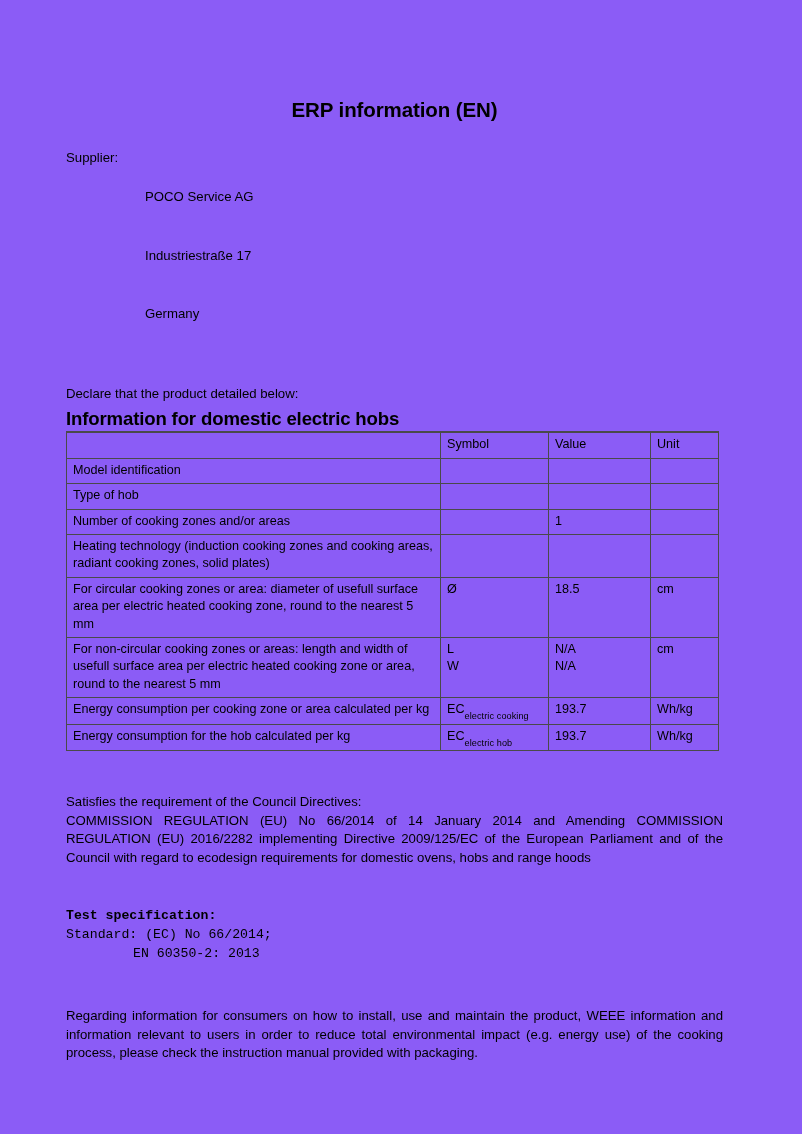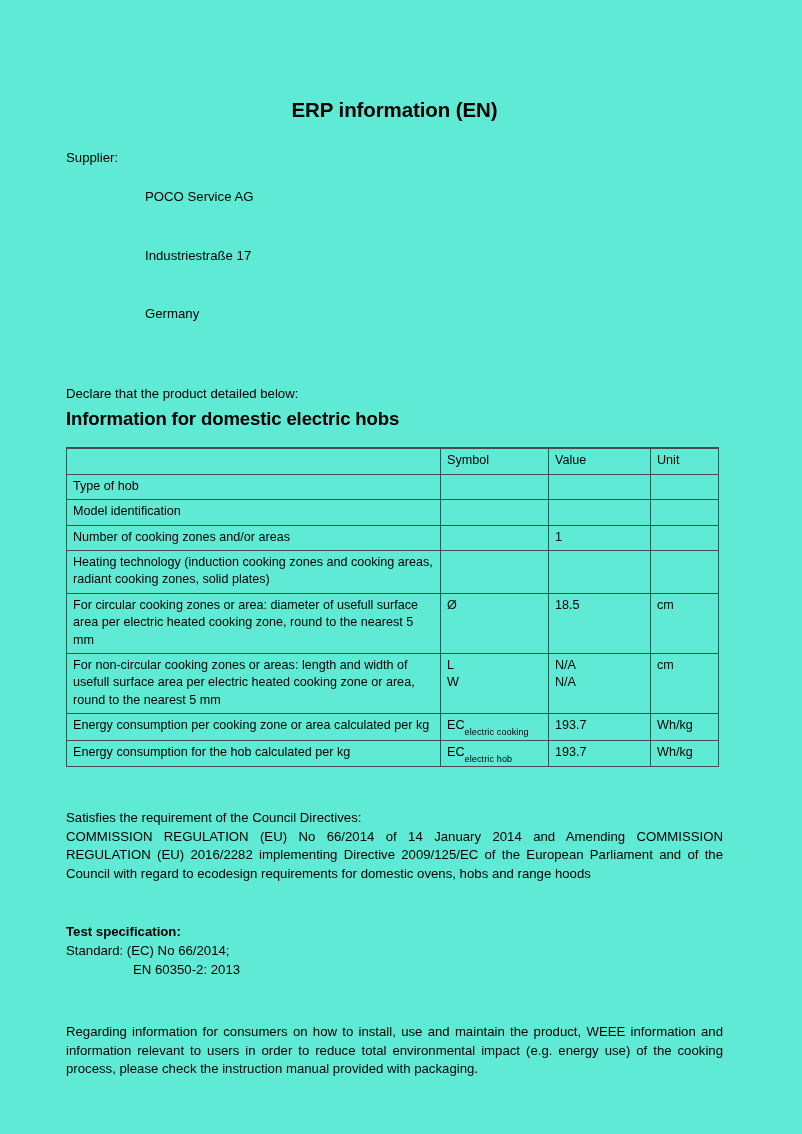--- a/index.html
+++ b/index.html
@@ -19,7 +19,7 @@
     position: relative;
     width: 802px;
     height: 1134px;
-    background: #5eead4;
+    background: #8b5cf6;
     padding: 0;
   }
   .content {

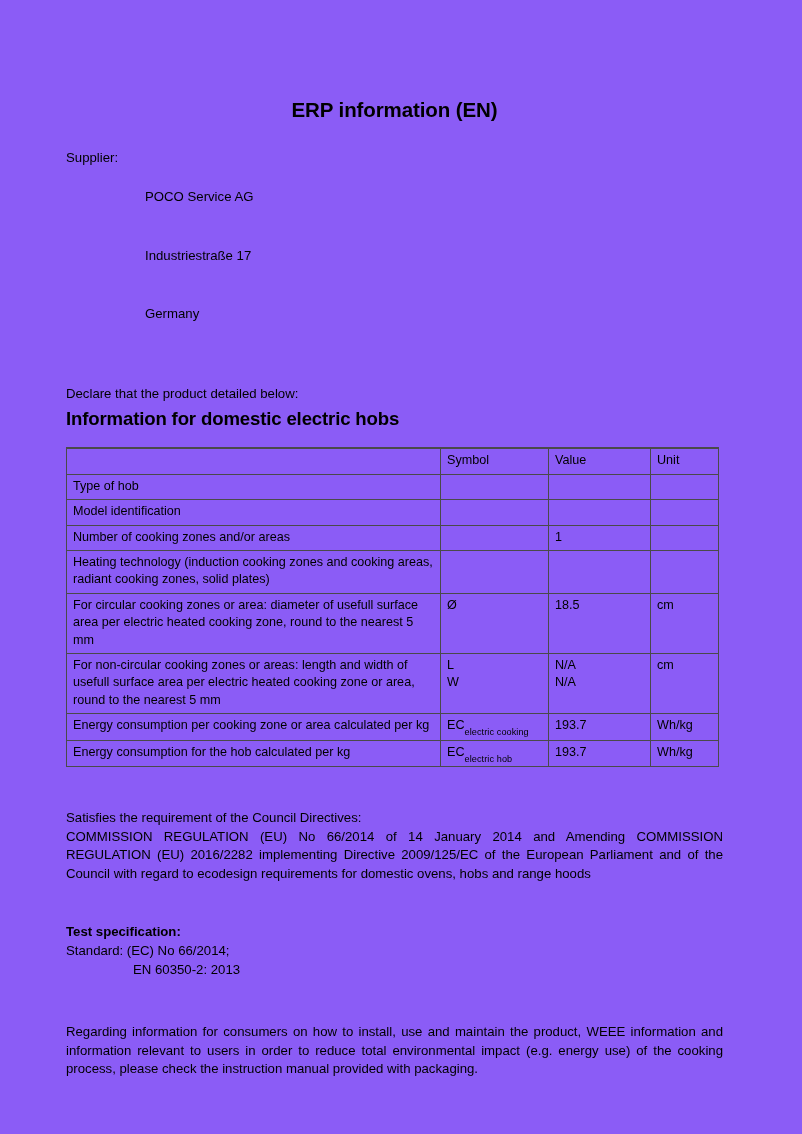--- a/index.html
+++ b/index.html
@@ -72,7 +72,7 @@
     font-weight: bold;
     margin: 0;
     padding-top: 6px;
-    padding-bottom: 16px;
+    padding-bottom: 0;
     letter-spacing: -0.15px;
     line-height: 1.2;
   }

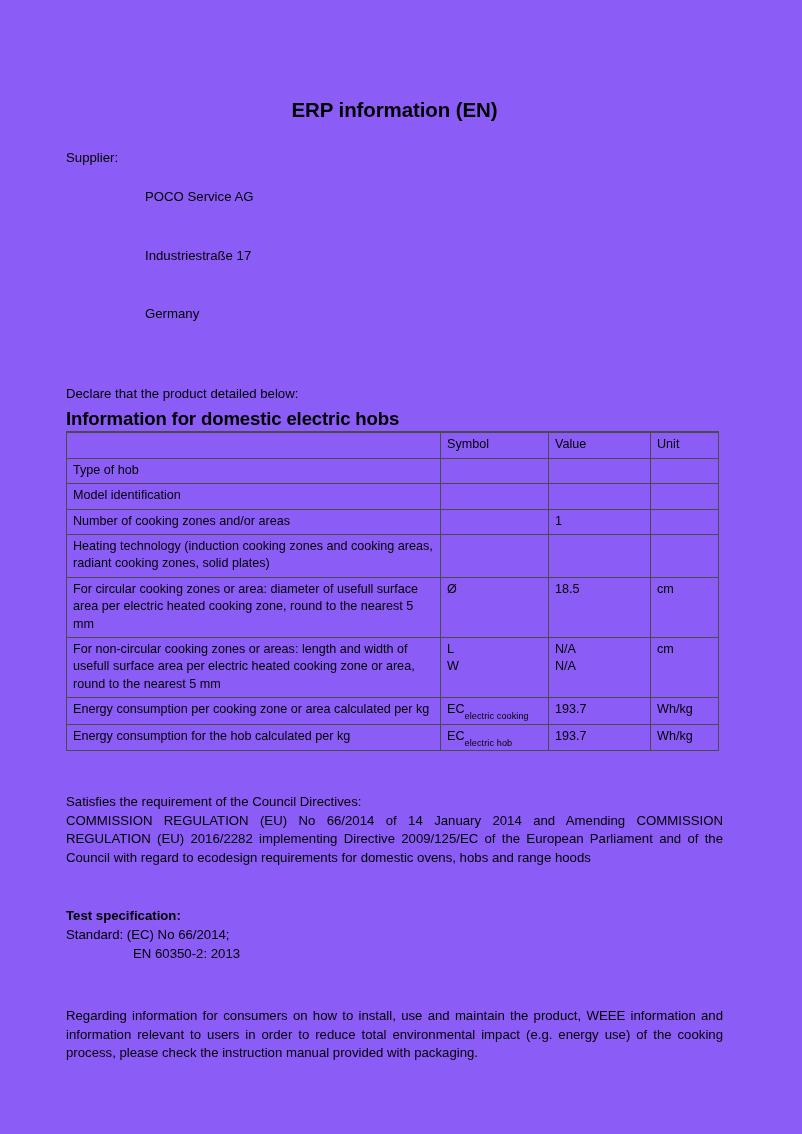--- a/index.html
+++ b/index.html
@@ -182,14 +182,14 @@
         </tr>
 
         <tr>
+          <td class="cell-min">Model identification</td>
+          <td class="cell-min"></td>
+          <td class="cell-min"></td>
+          <td class="cell-min"></td>
+        </tr>
+
+        <tr>
           <td class="cell-min">Type of hob</td>
-          <td class="cell-min"></td>
-          <td class="cell-min"></td>
-          <td class="cell-min"></td>
-        </tr>
-
-        <tr>
-          <td class="cell-min">Model identification</td>
           <td class="cell-min"></td>
           <td class="cell-min"></td>
           <td class="cell-min"></td>

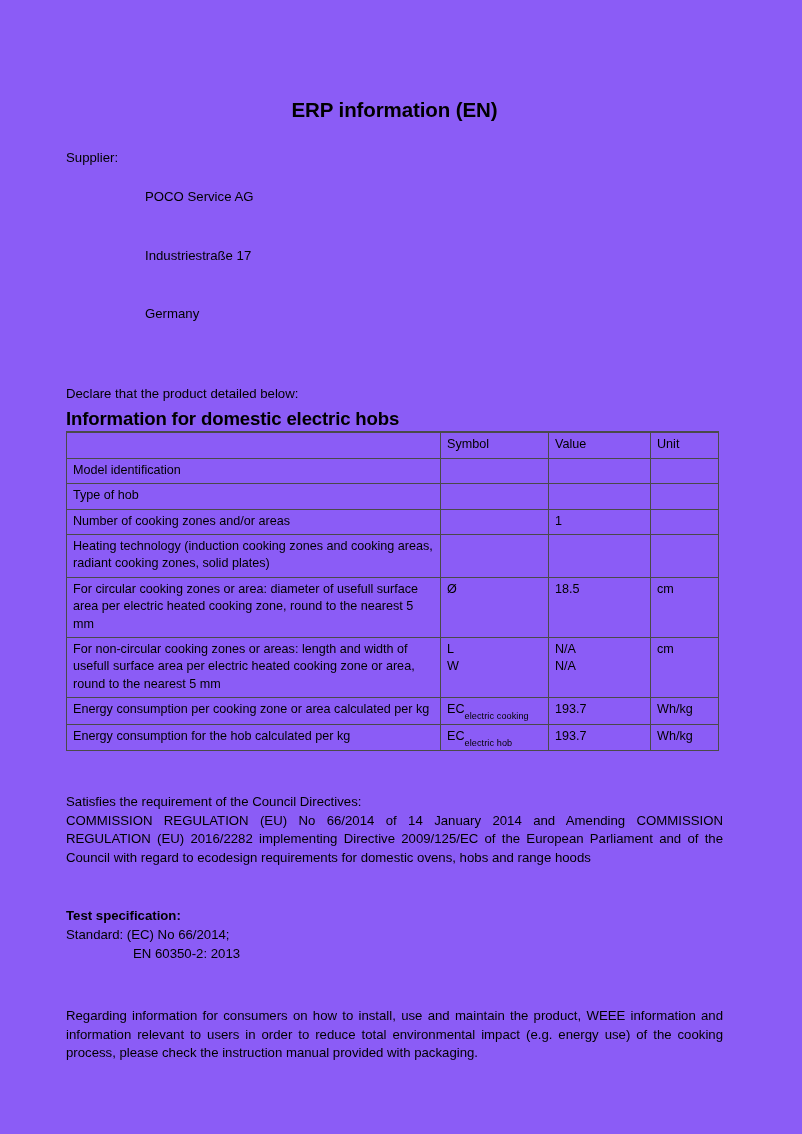--- a/index.html
+++ b/index.html
@@ -131,6 +131,7 @@
   }
   .test-spec-block {
     margin-top: 40px;
+    font-family: Liberation Mono, monospace;
   }
   .test-spec-title {
     font-weight: bold;

